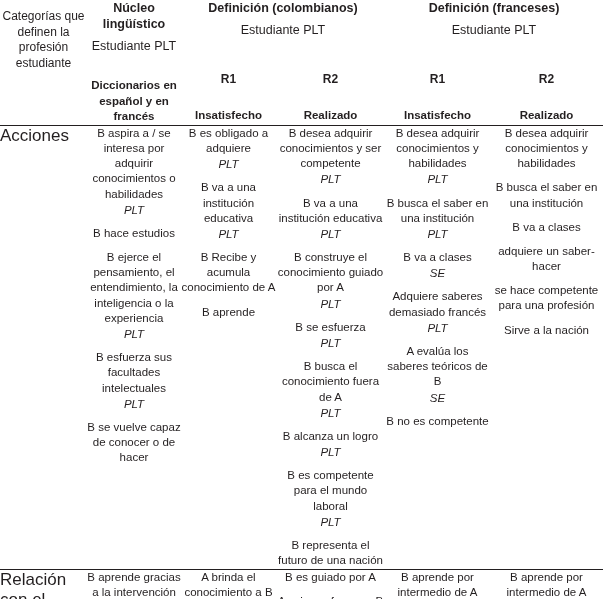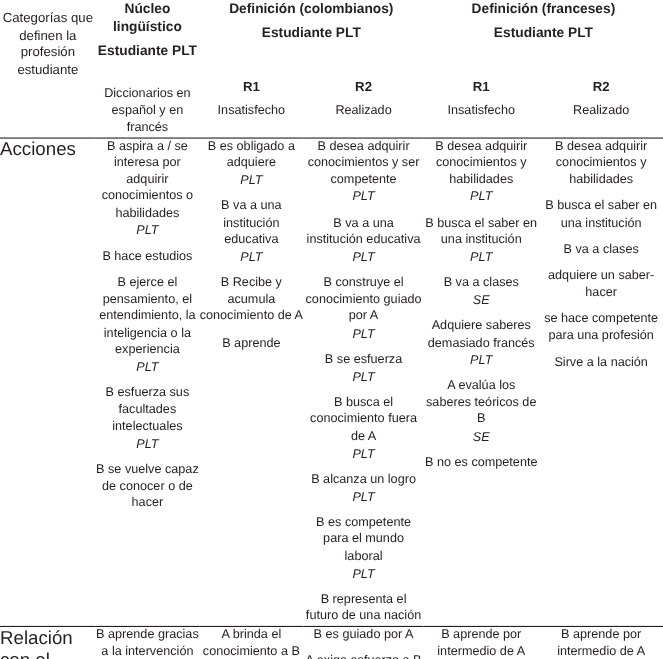--- a/index.html
+++ b/index.html
@@ -54,7 +54,7 @@
   }
   .hdr-sub {
     display: block;
-    font-weight: bold;
+    font-weight: normal;
   }
   .hdr-gap { display:block; height: 6px; }
 

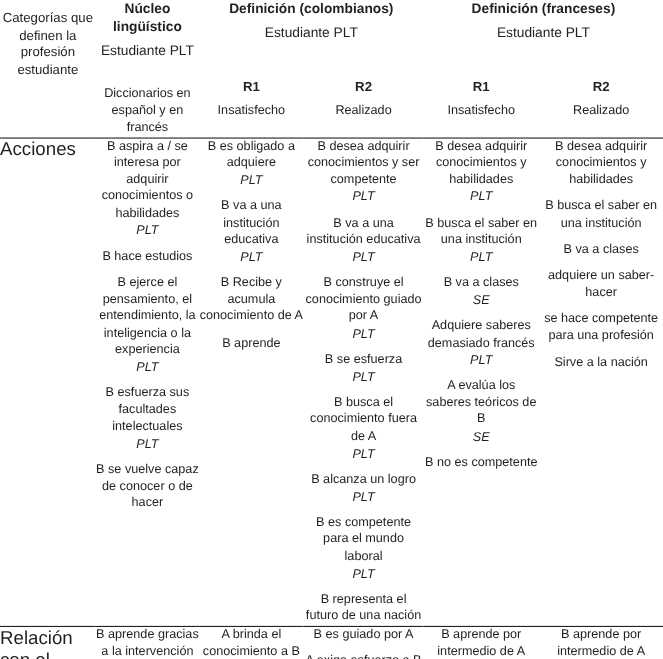--- a/index.html
+++ b/index.html
@@ -74,7 +74,7 @@
   }
   .sub-cell .rdesc {
     display: block;
-    font-weight: normal;
+    font-weight: bold;
     font-size: 11.5px;
   }
   .sub-cell.first-desc {

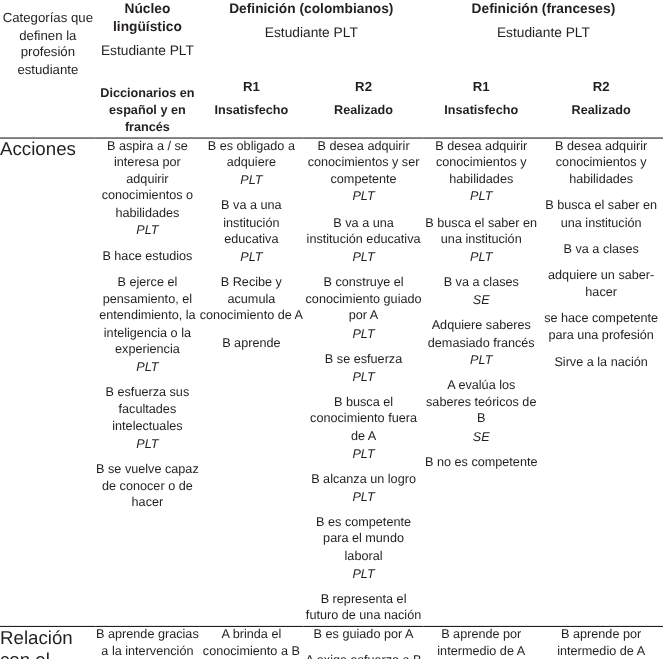--- a/index.html
+++ b/index.html
@@ -69,7 +69,7 @@
     display: block;
     font-weight: bold;
     font-size: 12px;
-    margin-bottom: 6px;
+    margin-bottom: 20px;
     text-align: center;
   }
   .sub-cell .rdesc {

